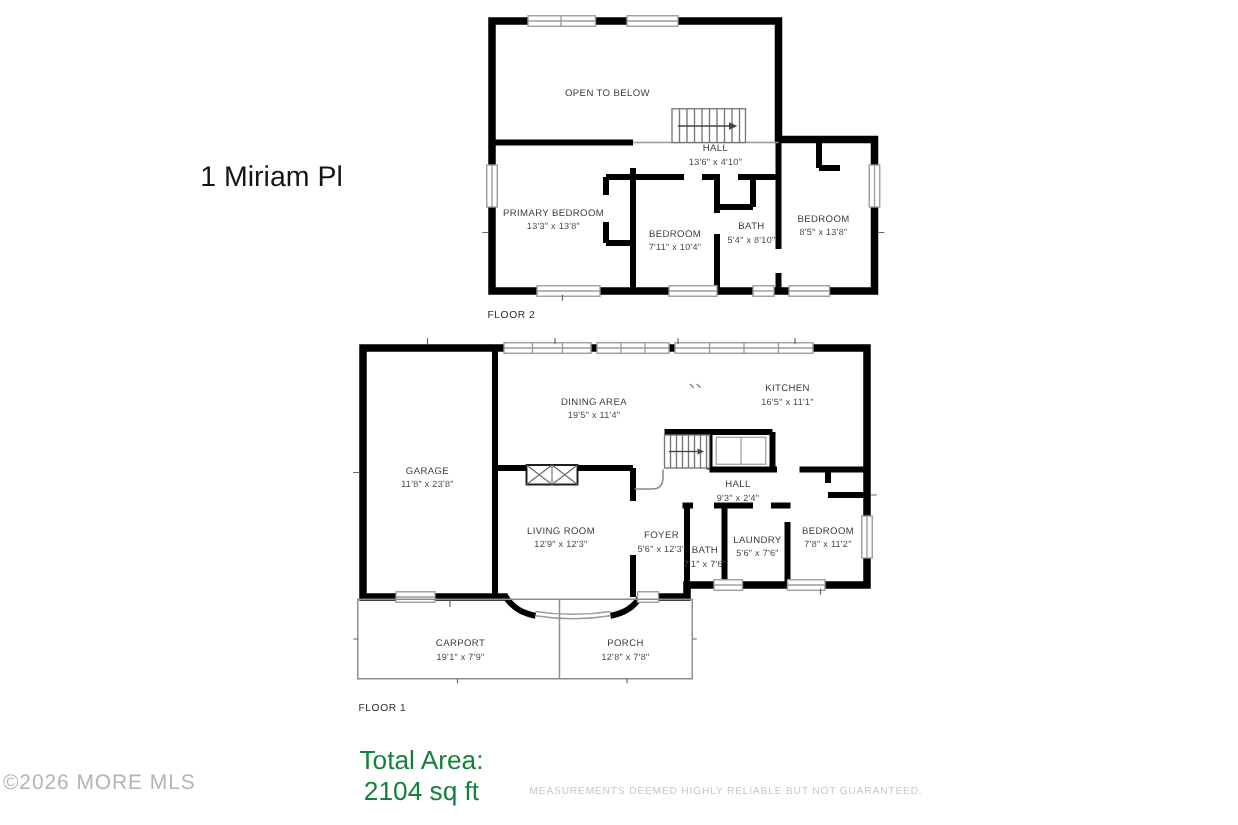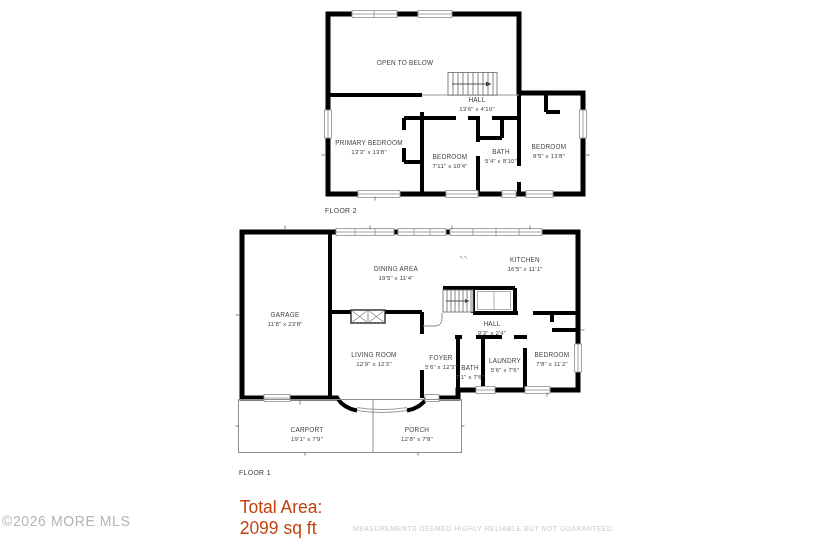--- a/index.html
+++ b/index.html
@@ -149,6 +149,7 @@
   </svg>
 
   <div class="address">
+    <div>1 Miriam Pl</div>
   </div>
 
   <div class="room-label" style="left:405px;top:63px">

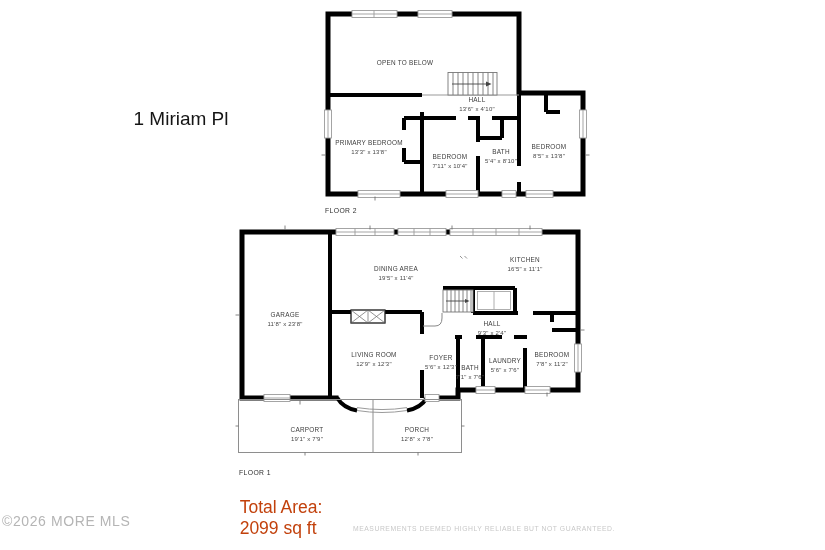--- a/index.html
+++ b/index.html
@@ -21,7 +21,7 @@
   }
   .total-area{
     position:absolute;left:281px;top:518px;transform:translate(-50%,-50%);
-    font-size:17.5px;color:#c2410c;line-height:1.22;white-space:nowrap;
+    text-align:center;font-size:17.5px;color:#15803d;line-height:1.22;white-space:nowrap;
   }
   .watermark{
     position:absolute;left:2px;top:513px;font-size:14px;color:#b5b5b5;

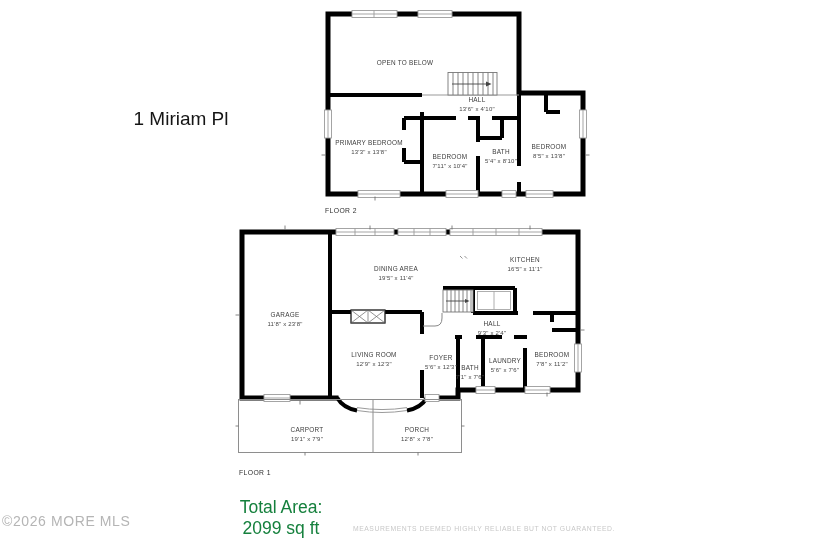--- a/index.html
+++ b/index.html
@@ -225,7 +225,7 @@
 
   <div class="total-area">
     <div>Total Area:</div>
-    <div>2099 sq ft</div>
+    <div>2104 sq ft</div>
   </div>
   <div class="watermark">©2026 MORE MLS</div>
   <div class="disclaimer">MEASUREMENTS DEEMED HIGHLY RELIABLE BUT NOT GUARANTEED.</div>

